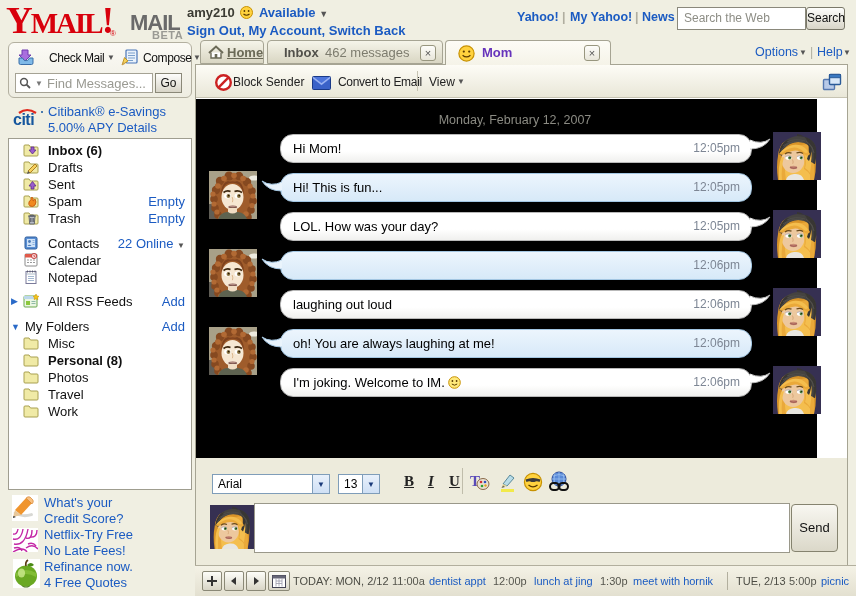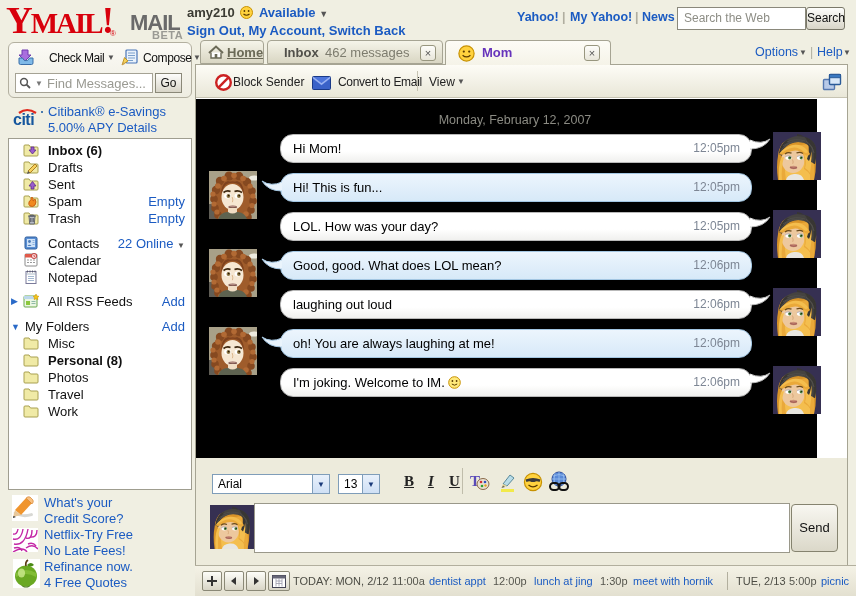--- a/index.html
+++ b/index.html
@@ -322,7 +322,6 @@
           <span class="tm">12:05pm</span>
         </div>
     <div class="bub bblue" style="top:152px;">
-          <span class="msg">Good, good. What does LOL mean?</span>
           <span class="tm">12:06pm</span>
         </div>
     <div class="bub bwhite" style="top:191px;">

